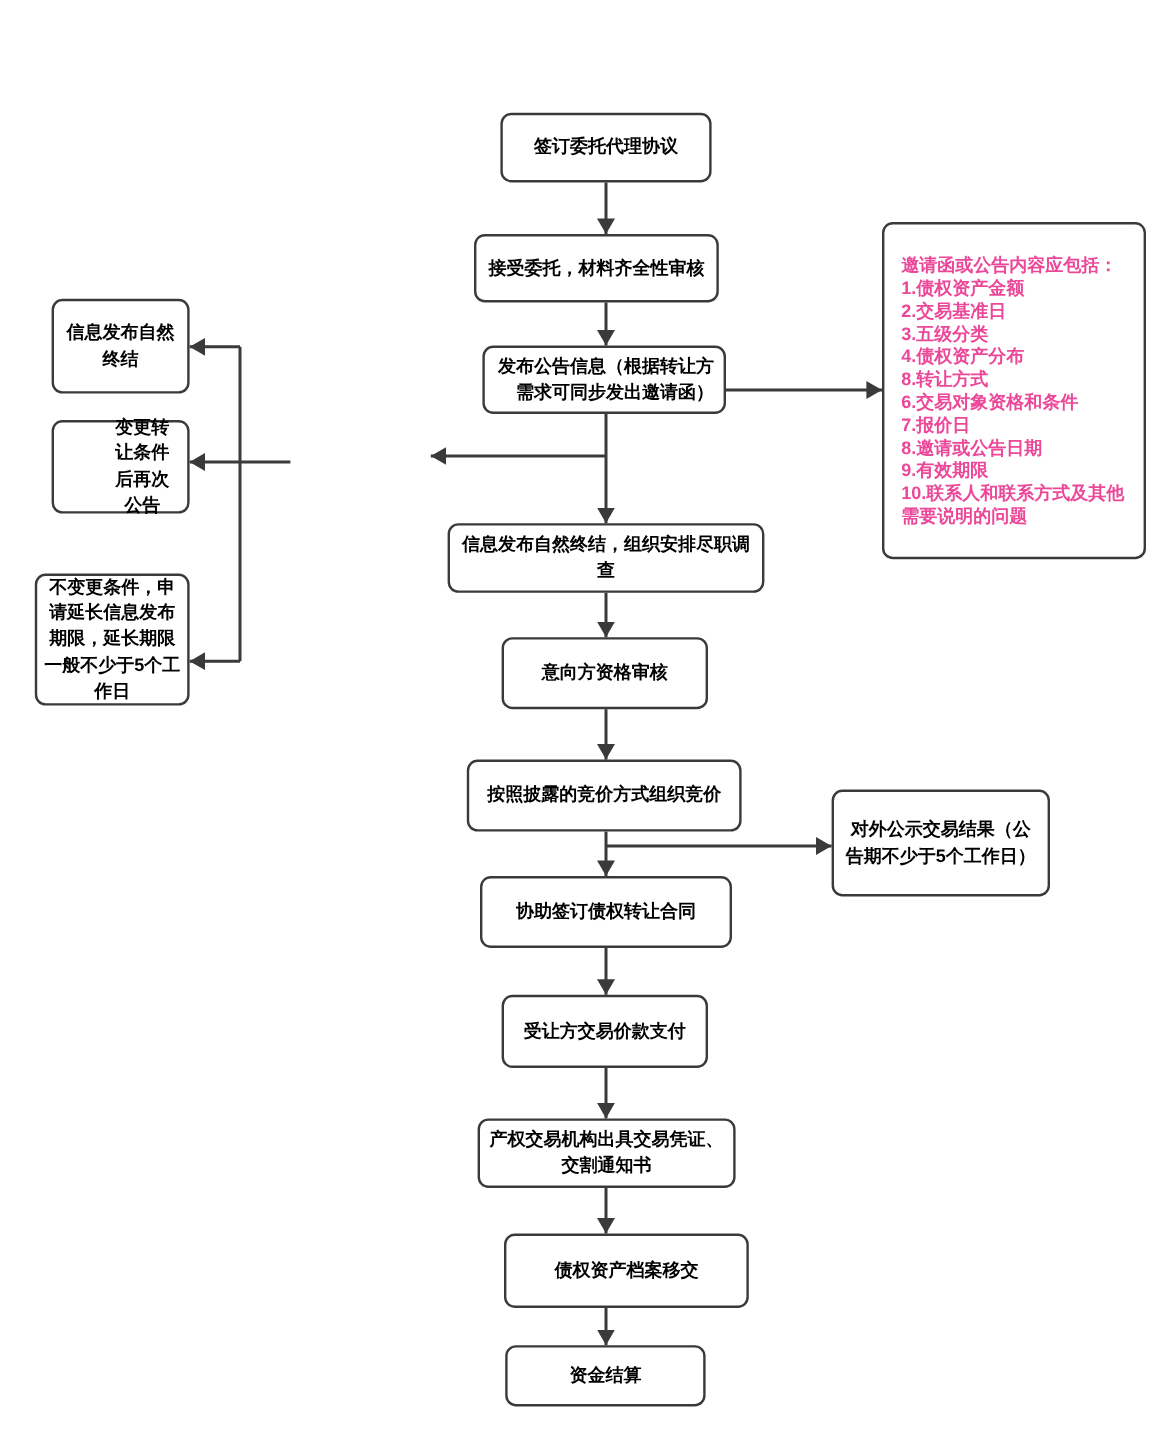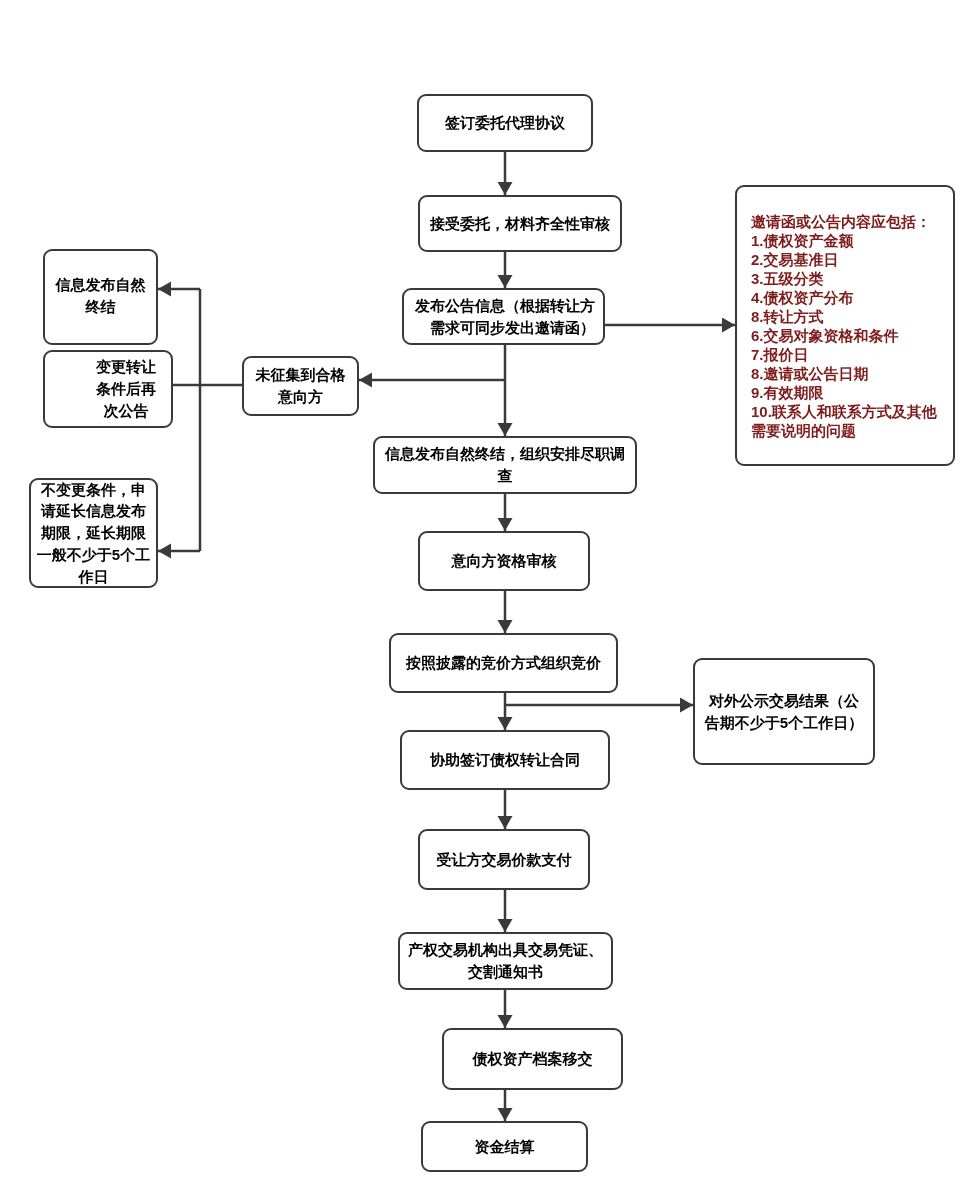--- a/index.html
+++ b/index.html
@@ -95,7 +95,7 @@
     <span>签订委托代理协议</span>
   </div>
 
-  <div class="node" style="left:418px; top:195px; width:204px; height:57px;">
+  <div class="node" style="left:395px; top:195px; width:204px; height:57px;">
     <span>接受委托，材料齐全性审核</span>
   </div>
 

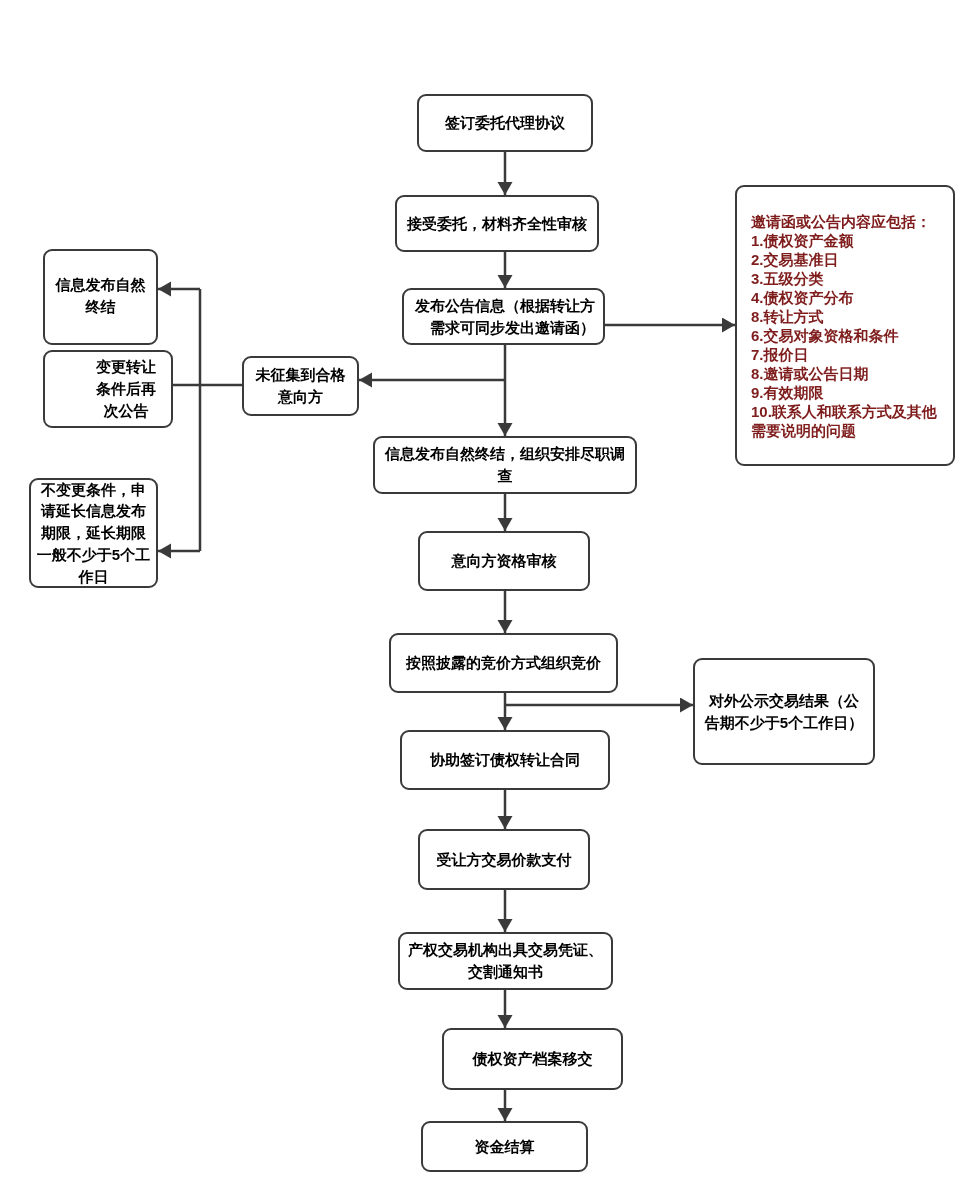--- a/index.html
+++ b/index.html
@@ -47,7 +47,7 @@
     font-weight: bold;
     font-size: 15px;
     line-height: 19px;
-    color: #7f1d1d;
+    color: #ec4899;
     padding: 10px 10px 10px 14px;
     text-align: left;
     display: flex;

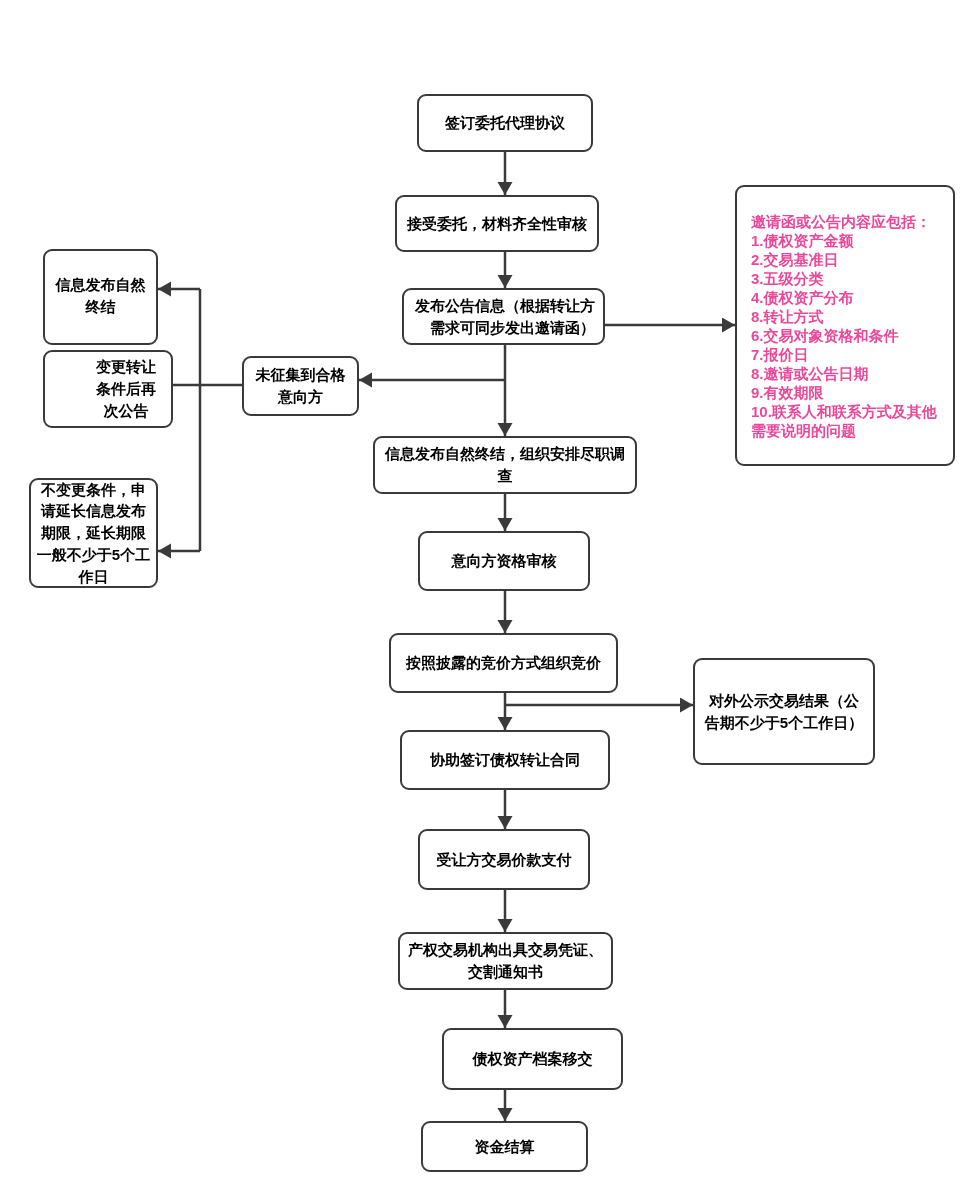--- a/index.html
+++ b/index.html
@@ -135,7 +135,7 @@
     <span>资金结算</span>
   </div>
 
-  <div class="node" style="left:43px; top:249px; width:115px; height:96px;font-family:Liberation Serif, serif;">
+  <div class="node" style="left:43px; top:249px; width:115px; height:79px;">
     <span>信息发布自然终结</span>
   </div>
 

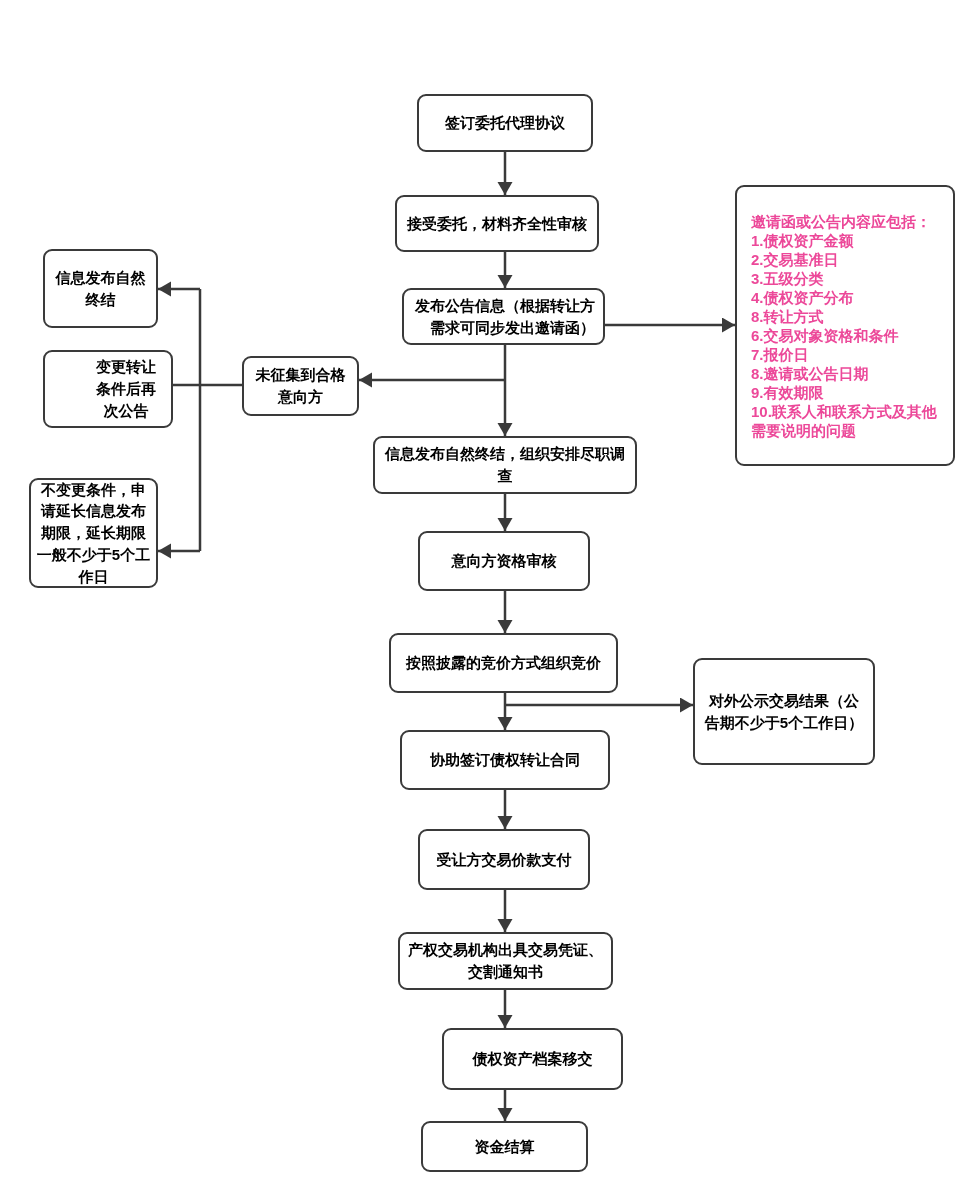--- a/index.html
+++ b/index.html
@@ -139,7 +139,7 @@
     <span>信息发布自然终结</span>
   </div>
 
-  <div class="node" style="left:43px; top:350px; width:130px; height:78px;padding-left:44px;">
+  <div class="node" style="left:43px; top:350px; width:115px; height:78px;padding-left:44px;">
     <span>变更转让条件后再次公告</span>
   </div>
 

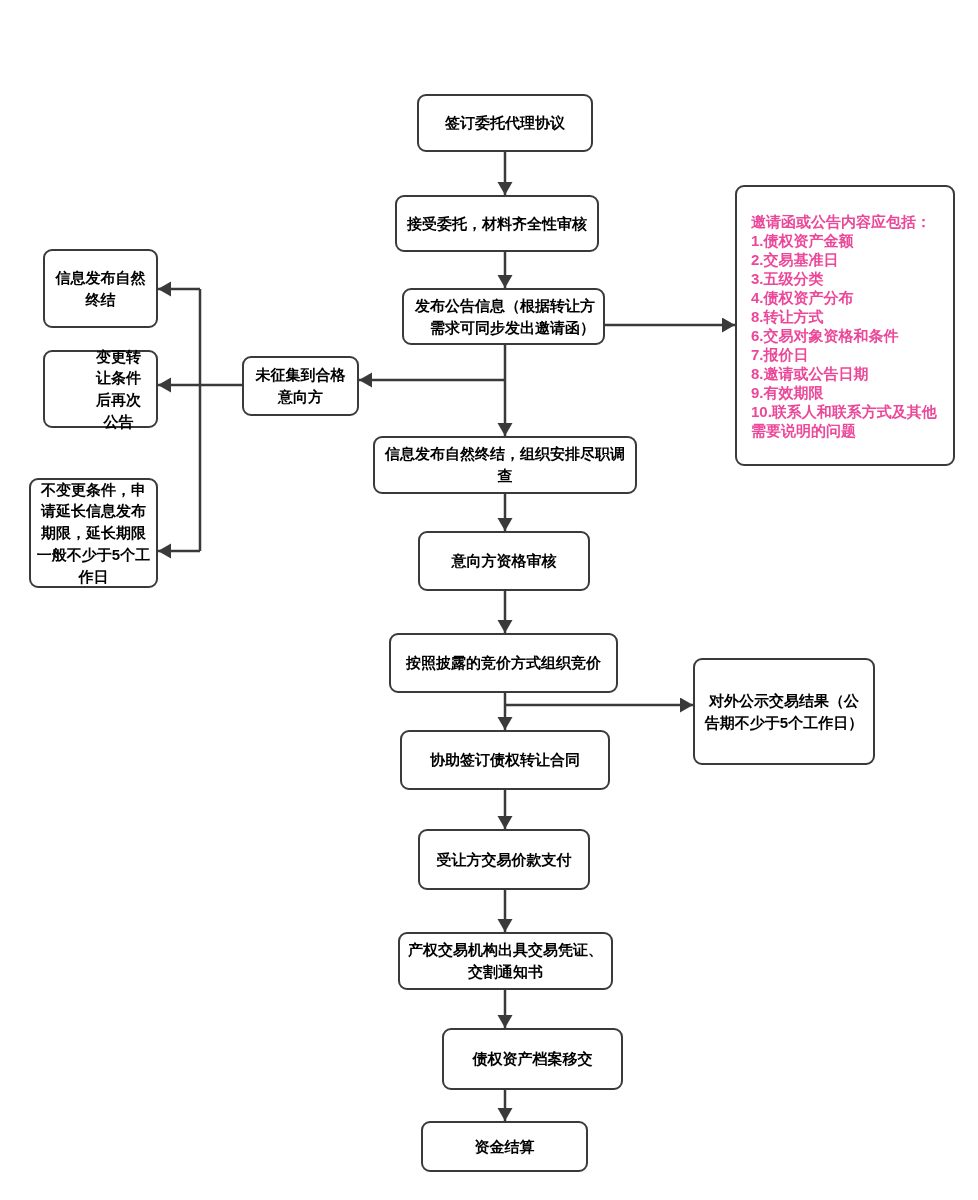--- a/index.html
+++ b/index.html
@@ -147,9 +147,6 @@
     <span>不变更条件，申请延长信息发布期限，延长期限一般不少于5个工作日</span>
   </div>
 
-  <div class="node" style="left:242px; top:356px; width:117px; height:60px;">
-    <span>未征集到合格意向方</span>
-  </div>
 
   <div class="note" style="left:735px; top:185px; width:220px; height:281px;">
     <span class="line">邀请函或公告内容应包括：</span>

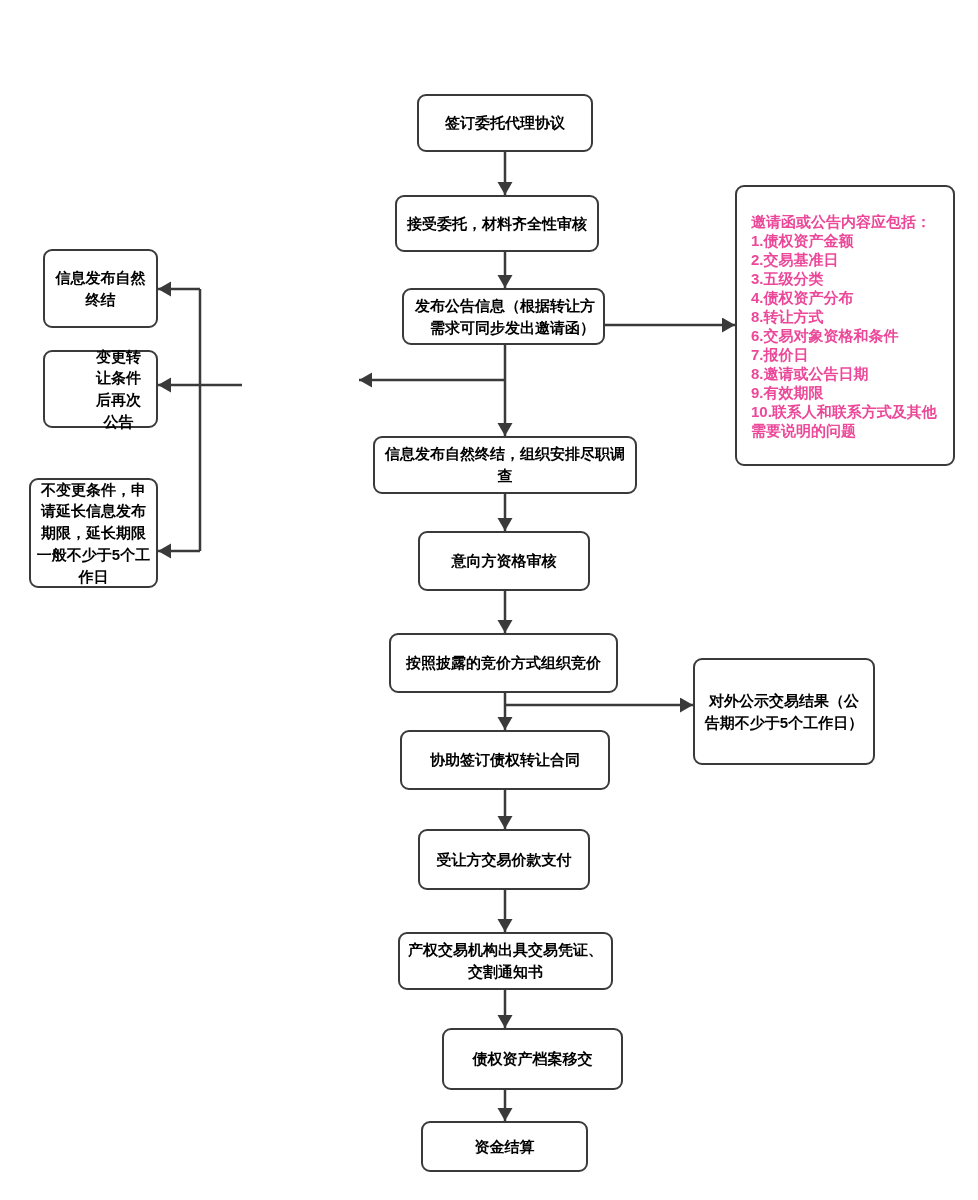--- a/index.html
+++ b/index.html
@@ -162,7 +162,7 @@
     <span class="line">10.联系人和联系方式及其他需要说明的问题</span>
   </div>
 
-  <div class="node" style="left:693px; top:658px; width:182px; height:107px;">
+  <div class="node" style="left:693px; top:658px; width:182px; height:89px;">
     <span>对外公示交易结果（公告期不少于5个工作日）</span>
   </div>
 

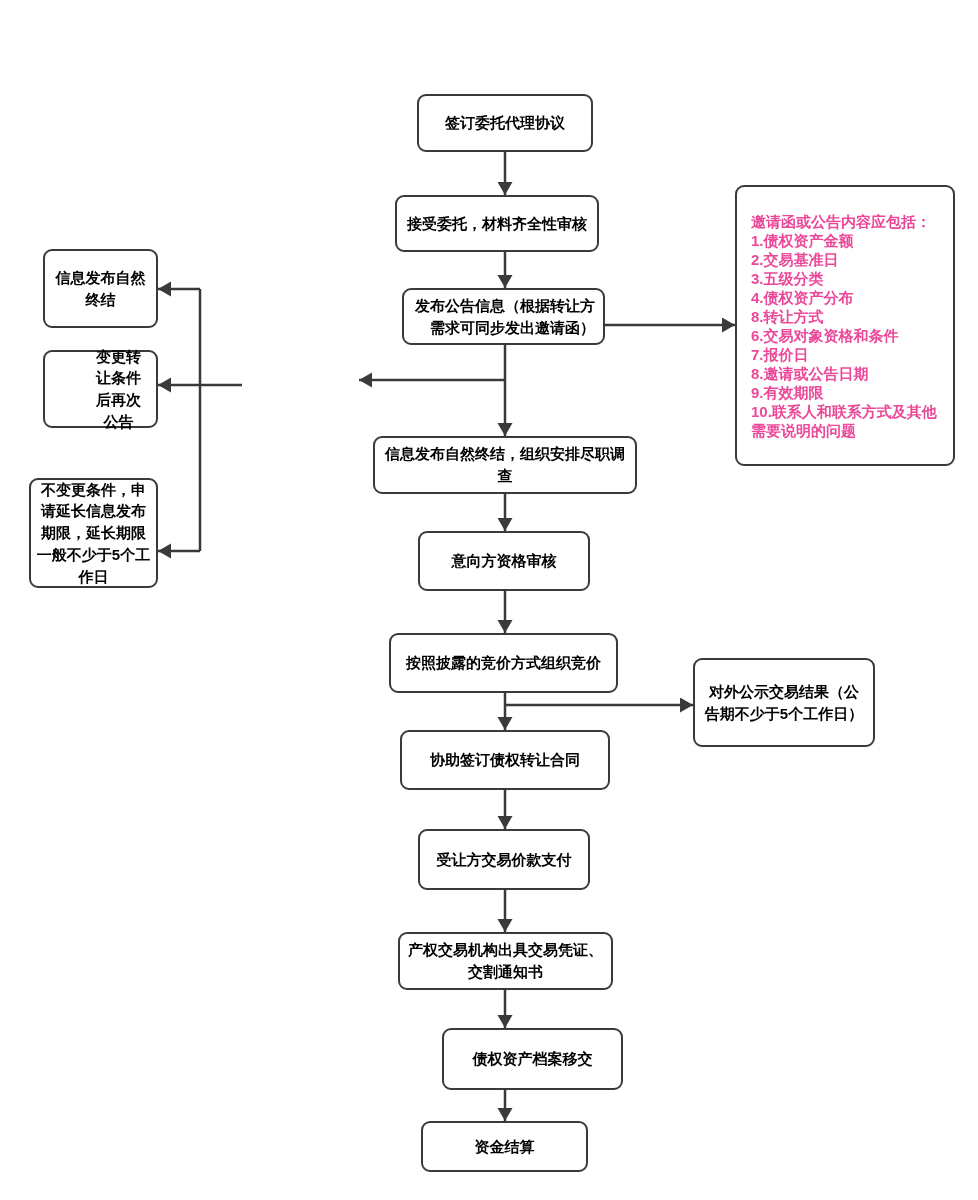--- a/index.html
+++ b/index.html
@@ -127,7 +127,7 @@
     <span>受让方交易价款支付</span>
   </div>
 
-  <div class="node" style="left:442px; top:1028px; width:181px; height:62px;">
+  <div class="node" style="left:420px; top:1028px; width:204px; height:62px;">
     <span>债权资产档案移交</span>
   </div>
 

